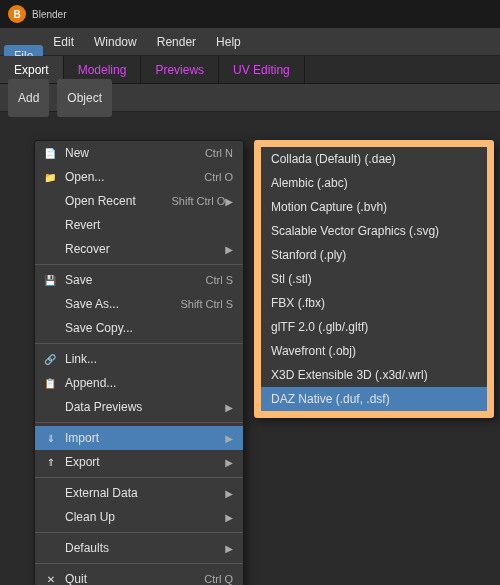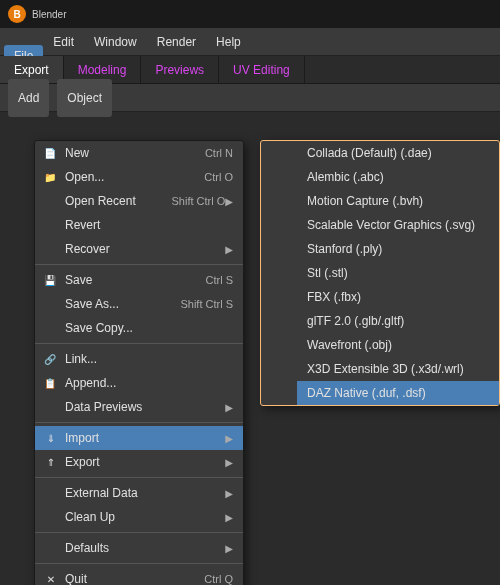--- a/index.html
+++ b/index.html
@@ -165,15 +165,14 @@
     #import-submenu {
       position: absolute;
       top: 56px;
-      left: 260px;
+      left: 254px;
       width: 240px;
       background: #3a3a3a;
-      border: 1px solid #fdba74;
+      border: 7px solid #fdba74;
       border-radius: 3px;
       box-shadow: 3px 3px 10px rgba(0,0,0,0.5);
       pointer-events: all;
       z-index: 201;
-      padding-left: 36px;
     }
     .sm-item {
       padding: 5px 10px;

